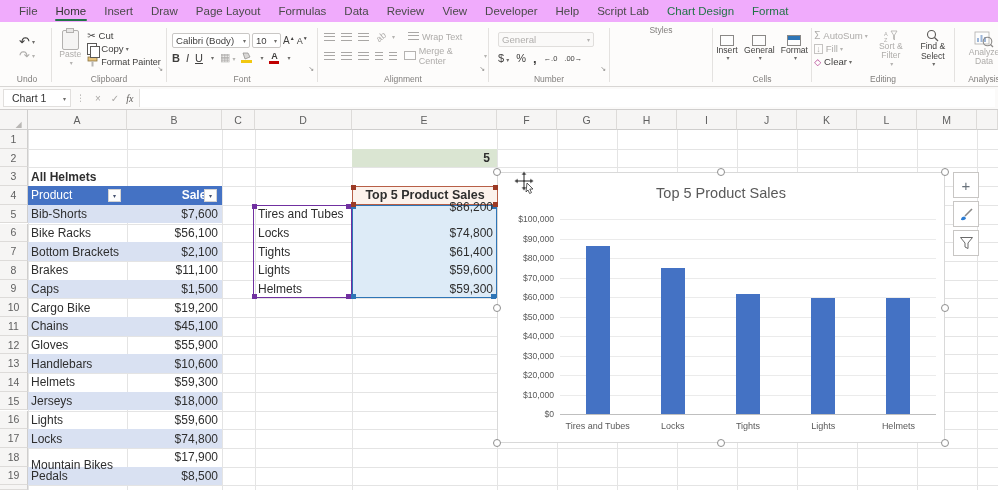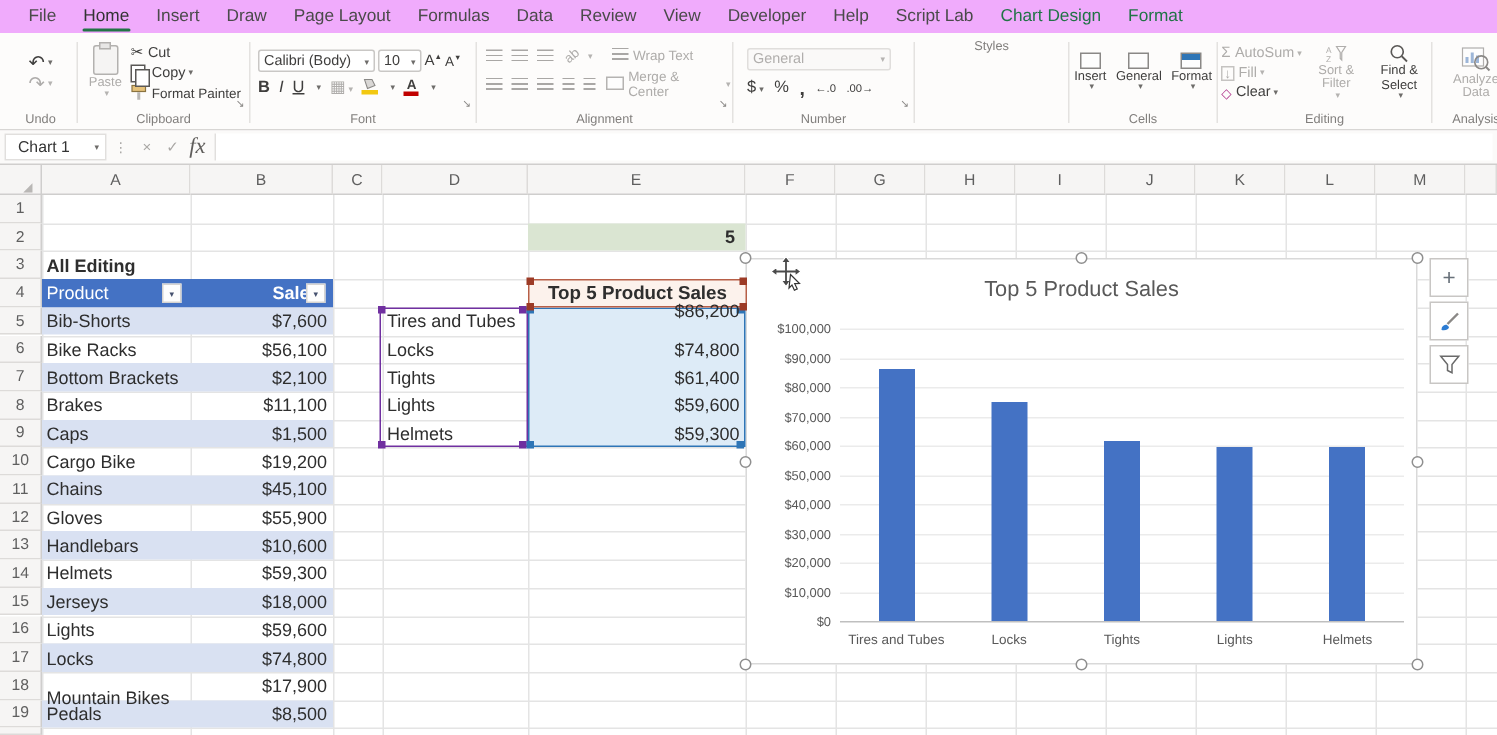--- a/index.html
+++ b/index.html
@@ -45,7 +45,7 @@
            display:flex;align-items:center;justify-content:space-between;padding:0 4px 0 8px;
            font-size:10.5px;color:#333;box-sizing:border-box;}
   .fbtn{font-size:10px;color:#a9a7a5;padding:0 5px;}
-  #fxlabel{font-family:"Liberation Serif",serif;font-style:italic;font-size:15px;color:#5f5d5b;padding:0 6px 0 2px;}
+  #fxlabel{font-family:"Liberation Serif",serif;font-style:italic;font-size:10px;color:#5f5d5b;padding:0 6px 0 2px;}
   #finput{flex:1;height:18px;background:#fff;border-left:1px solid #e1dfdd;margin-right:3px;}
   
   #sheet{position:absolute;left:0;top:110px;width:998px;height:380px;background:#fff;}

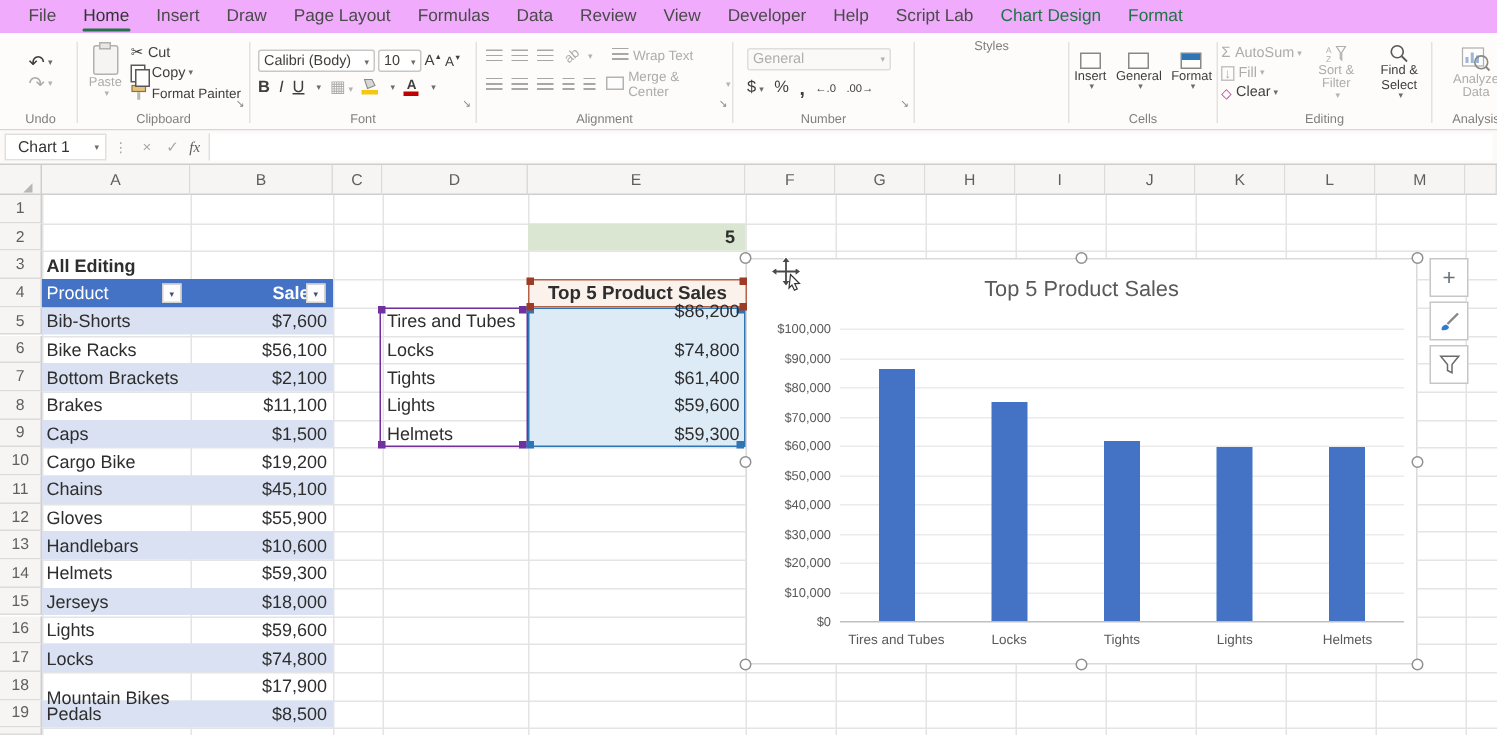--- a/index.html
+++ b/index.html
@@ -401,7 +401,7 @@
       <div class="hline" style="left: 28px; top: 337.9px; width: 970px; height: 1px;"></div>
       <div class="hline" style="left: 28px; top: 356.6px; width: 970px; height: 1px;"></div>
       <div class="hline" style="left: 28px; top: 375.3px; width: 970px; height: 1px;"></div>
-      <div class="cell" style="left: 31px; top: 57.4px; width: 150px; height: 18.7px; font-weight: bold;">All Editing</div>
+      <div class="cell" style="left: 31px; top: 57.4px; width: 150px; height: 18.7px; font-weight: bold;">All Helmets</div>
       <div style="position: absolute; left: 28px; top: 76.1px; width: 194px; height: 18.7px; background: rgb(68, 114, 196); z-index: 2;">
         <div class="cell" style="left: 3px; top: 0px; width: 90px; height: 18.7px; color: rgb(255, 255, 255); font-weight: normal;">Product</div>
         <div class="cell r" style="left: 100px; top: 0px; width: 85px; height: 18.7px; color: rgb(255, 255, 255); font-weight: bold; justify-content: flex-end;">Sales</div>

